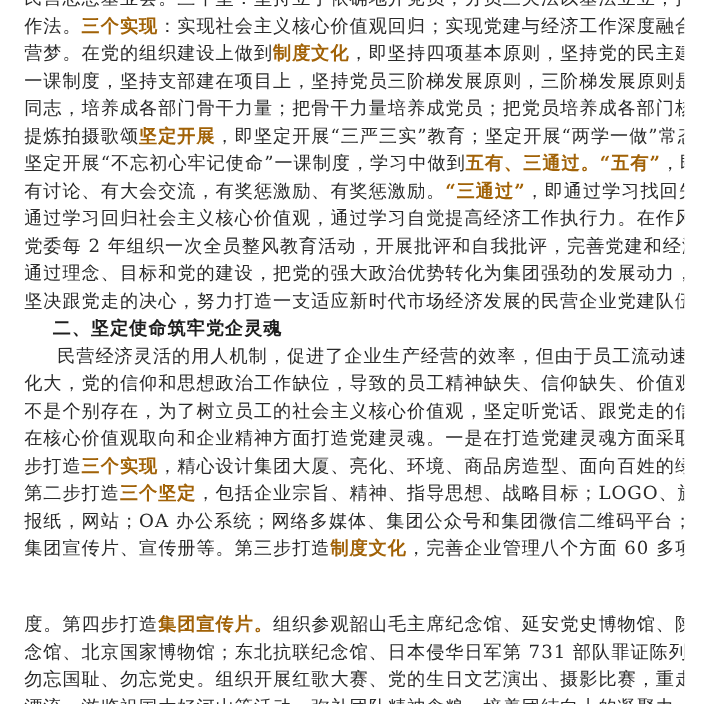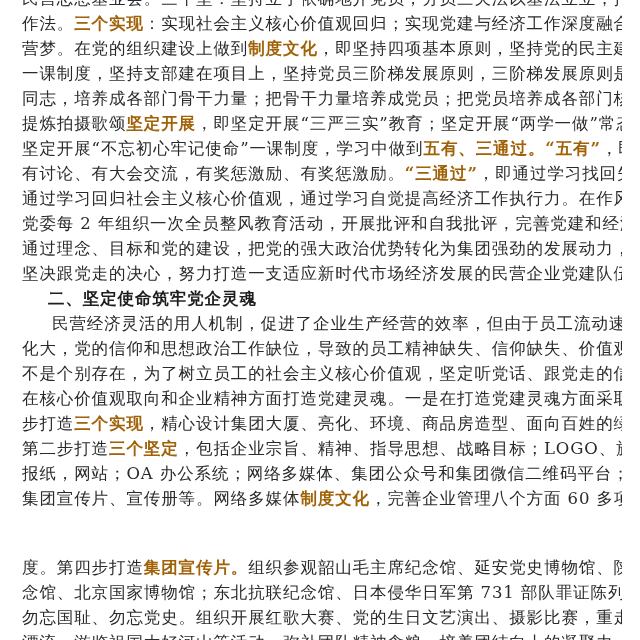--- a/index.html
+++ b/index.html
@@ -49,7 +49,7 @@
       <div class="line" style="top: 409px;"><span>步打造</span><b>三个实现</b><span>，精心设计集团大厦、亮化、环境、商品房造型、面向百姓的绿色开发质量等。</span></div>
       <div class="line" style="top: 434px;"><span>第二步打造</span><b>三个坚定</b><span>，包括企业宗旨、精神、指导思想、战略目标；LOGO、旗帜；企业之歌；</span></div>
       <div class="line" style="top: 459px;"><span>报纸，网站；OA 办公系统；网络多媒体、集团公众号和集团微信二维码平台；LED 电子大屏幕，</span></div>
-      <div class="line" style="top: 484px;"><span>集团宣传片、宣传册等。网络多媒体</span><b>制度文化</b><span>，完善企业管理八个方面 60 多项管理机制和制</span></div>
+      <div class="line" style="top: 484px;"><span>集团宣传片、宣传册等。第三步打造</span><b>制度文化</b><span>，完善企业管理八个方面 60 多项管理机制和制</span></div>
     </div>
 </div>
 

